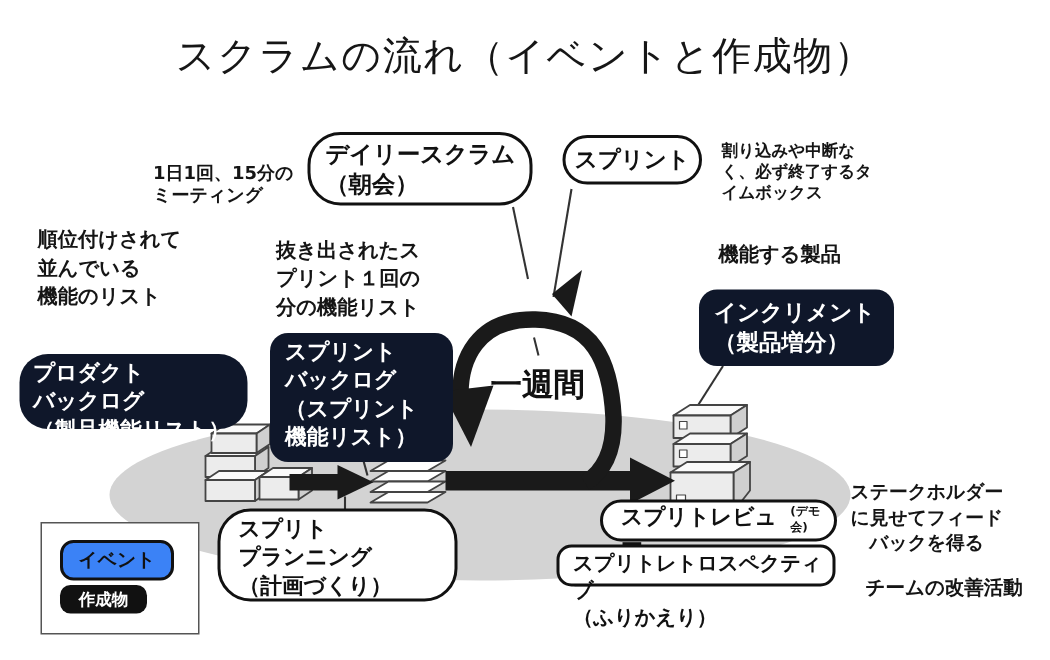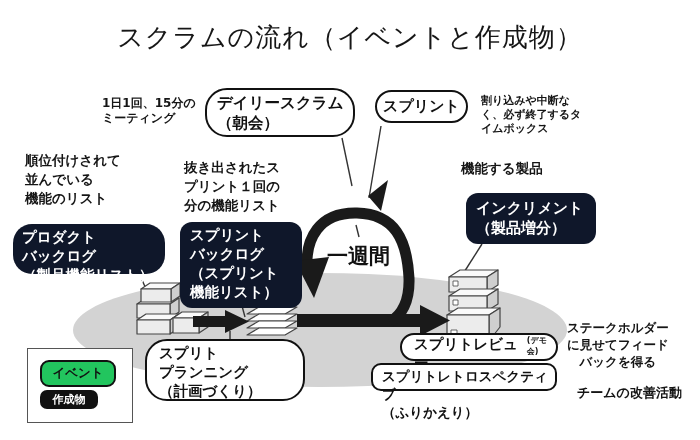--- a/index.html
+++ b/index.html
@@ -96,7 +96,7 @@
 
   <div class="abs title" style="left:0;top:20px;">スクラムの流れ（イベントと作成物）</div>
 
-  <div class="abs note" style="left:102px;top:96px;font-size:12px;line-height:15px;">1日1回、15分の
+  <div class="abs note" style="left:102px;top:108px;font-size:12px;line-height:15px;">1日1回、15分の
 ミーティング</div>
   <div class="abs note" style="left:481px;top:94px;font-size:11px;line-height:14px;">割り込みや中断な
 く、必ず終了するタ

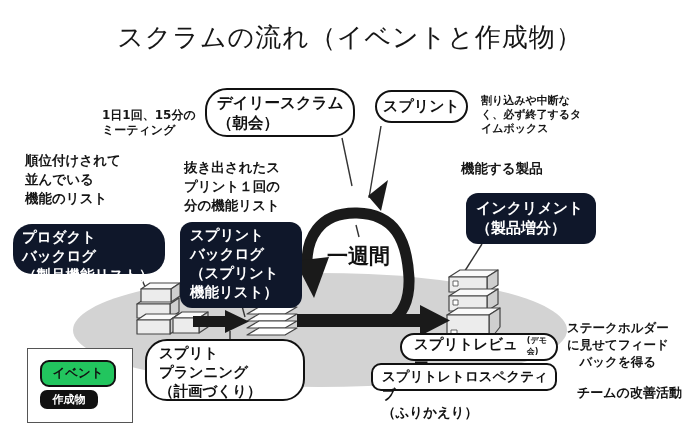--- a/index.html
+++ b/index.html
@@ -107,7 +107,7 @@
   <div class="abs note" style="left:184px;top:158px;font-size:13.5px;line-height:19px;">抜き出されたス
 プリント１回の
 分の機能リスト</div>
-  <div class="abs note" style="left:461px;top:162px;font-size:13.5px;font-family:Liberation Mono, monospace;">機能する製品</div>
+  <div class="abs note" style="left:479px;top:162px;font-size:13.5px;">機能する製品</div>
   <div class="abs note" style="left:567px;top:319px;line-height:17px;">ステークホルダー
 に見せてフィード
 　バックを得る</div>

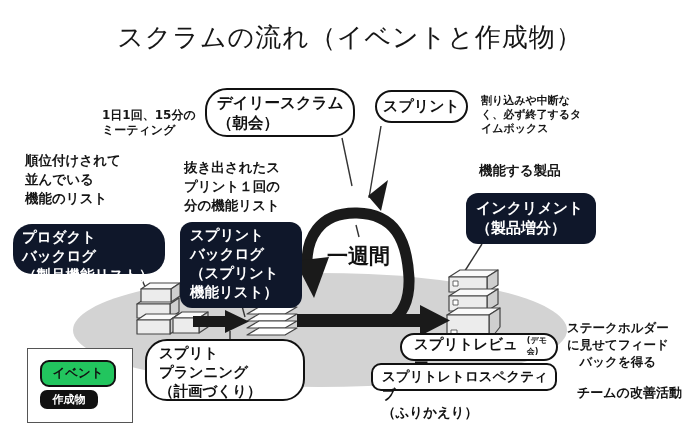--- a/index.html
+++ b/index.html
@@ -126,7 +126,7 @@
   <div class="abs ebox" style="left:371px;top:363px;width:186px;height:28px;font-size:13.5px;line-height:18px;padding:2px 0 0 9px;border-radius:10px;border-width:2px;">スプリトレトロスペクティブ
 （ふりかえり）</div>
 
-  <div class="abs abox" style="left:13px;top:224px;width:152px;height:50px;font-size:14.5px;line-height:19px;padding:4px 0 0 9px;border-radius:19px;">プロダクト
+  <div class="abs abox" style="left:13px;top:236px;width:152px;height:50px;font-size:14.5px;line-height:19px;padding:4px 0 0 9px;border-radius:19px;">プロダクト
 バックログ
 （製品機能リスト）</div>
   <div class="abs abox" style="left:180px;top:222px;width:122px;height:86px;font-size:14.5px;line-height:19px;padding:4px 0 0 10px;">スプリント

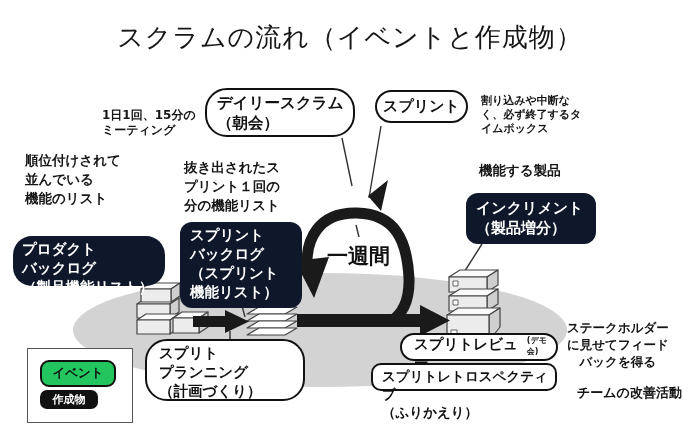--- a/index.html
+++ b/index.html
@@ -17,7 +17,7 @@
         display:flex;align-items:center;justify-content:center;font-size:14.5px;font-weight:700;background:transparent;}
   .legend-frame{width:106px;height:75px;border:1.5px solid #555;background:#fff;box-sizing:border-box;}
   .legend-event{position:absolute;left:12px;top:11px;width:72px;height:23px;border:2px solid #111;border-radius:9px;
-        display:flex;align-items:center;justify-content:center;font-size:12.5px;font-weight:700;background:#22c55e;}
+        display:flex;align-items:center;justify-content:center;font-size:12.5px;font-weight:700;background:#3b82f6;}
   .legend-artifact{position:absolute;left:12px;top:41px;width:58px;height:19px;background:#111;border-radius:7px;
         display:flex;align-items:center;justify-content:center;font-size:11px;font-weight:700;color:#fff;}
   .review-sub{font-size:8px;font-weight:700;margin-left:4px;}

